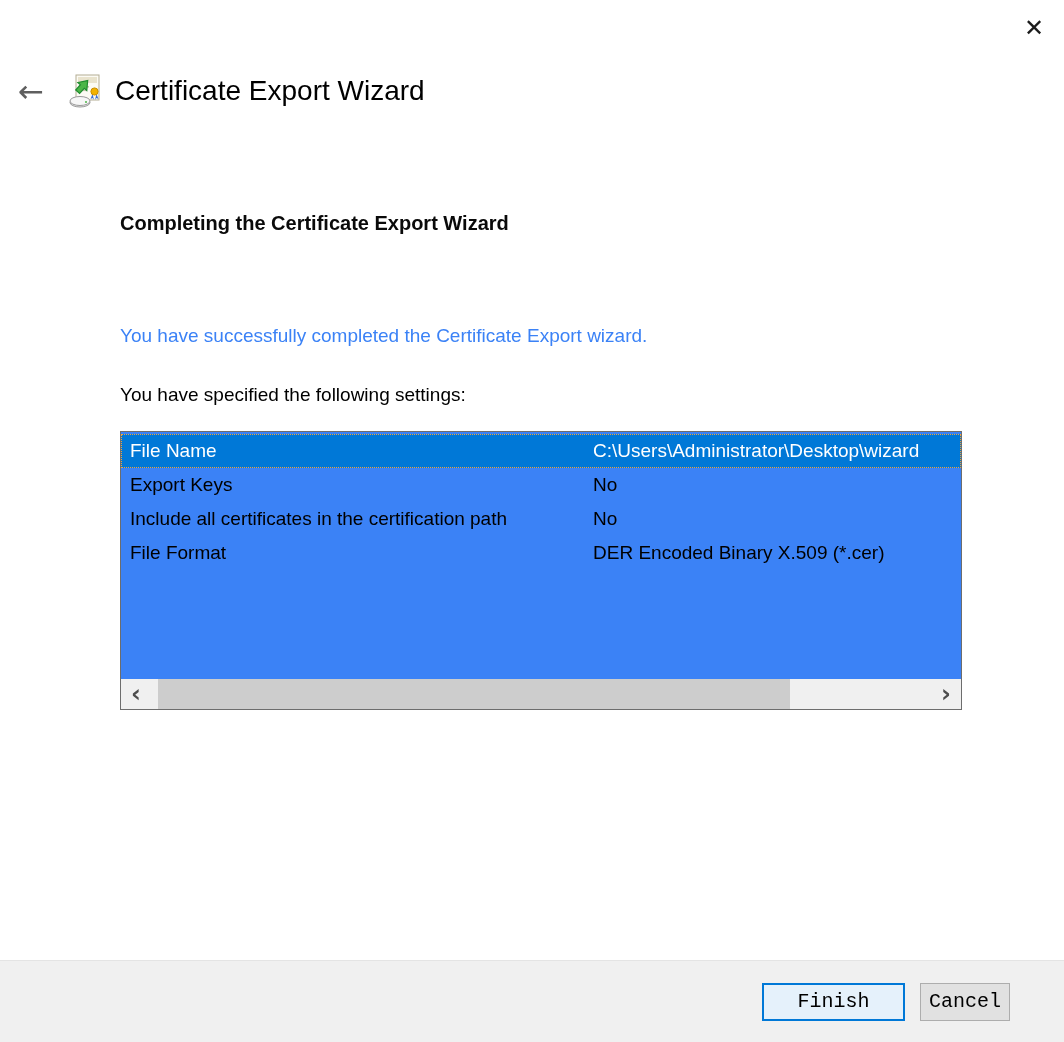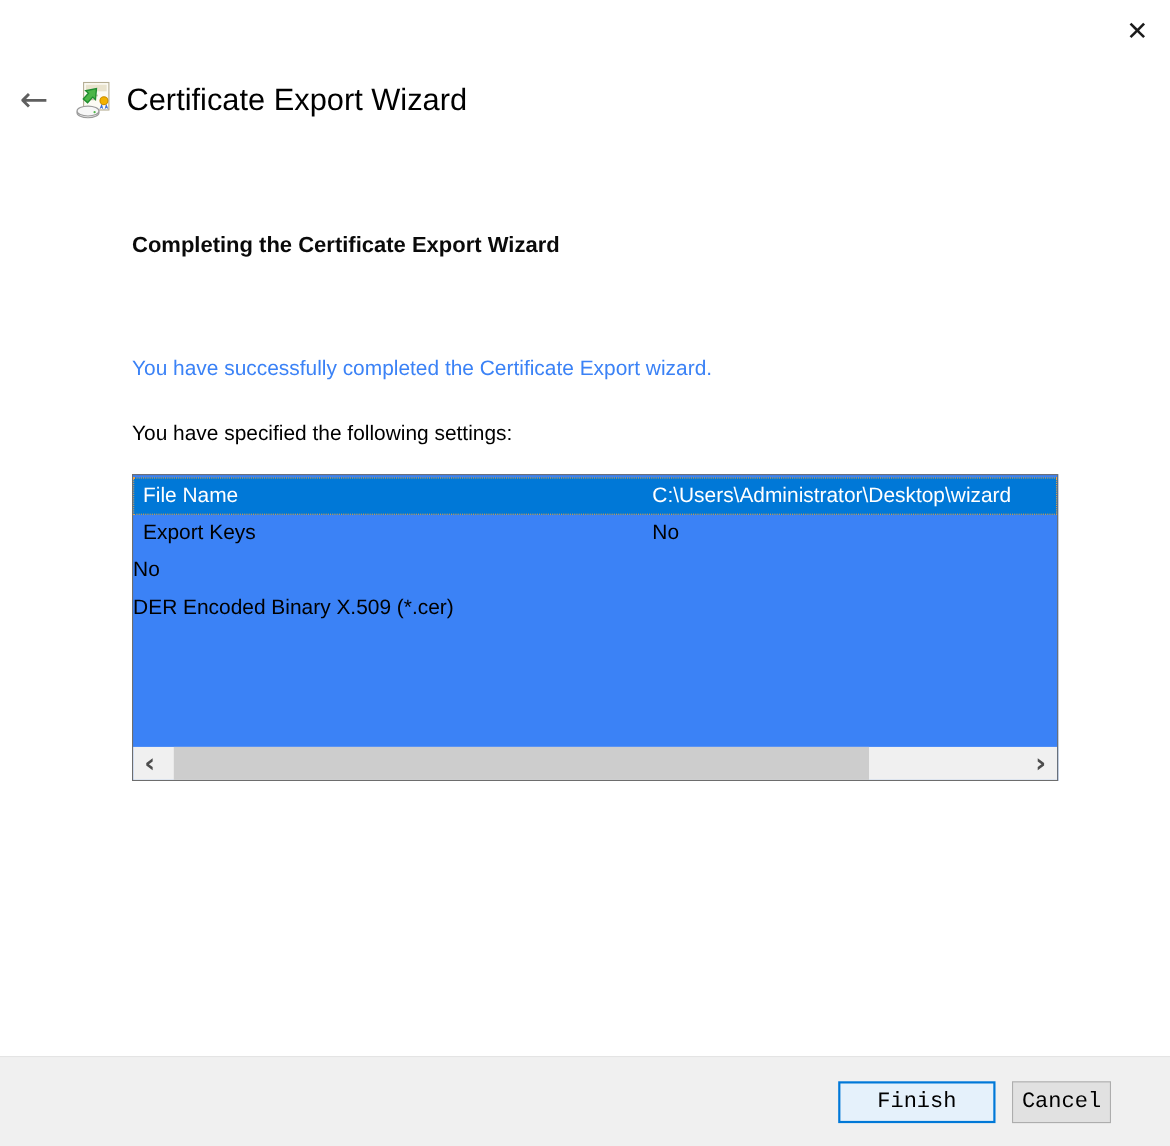--- a/index.html
+++ b/index.html
@@ -151,6 +151,7 @@
           <span class="value">No</span>
         </div>
         <div class="row">
+          <span class="name">Include all certificates in the certification path</span>
           <span class="value">No</span>
         </div>
         <div class="row">

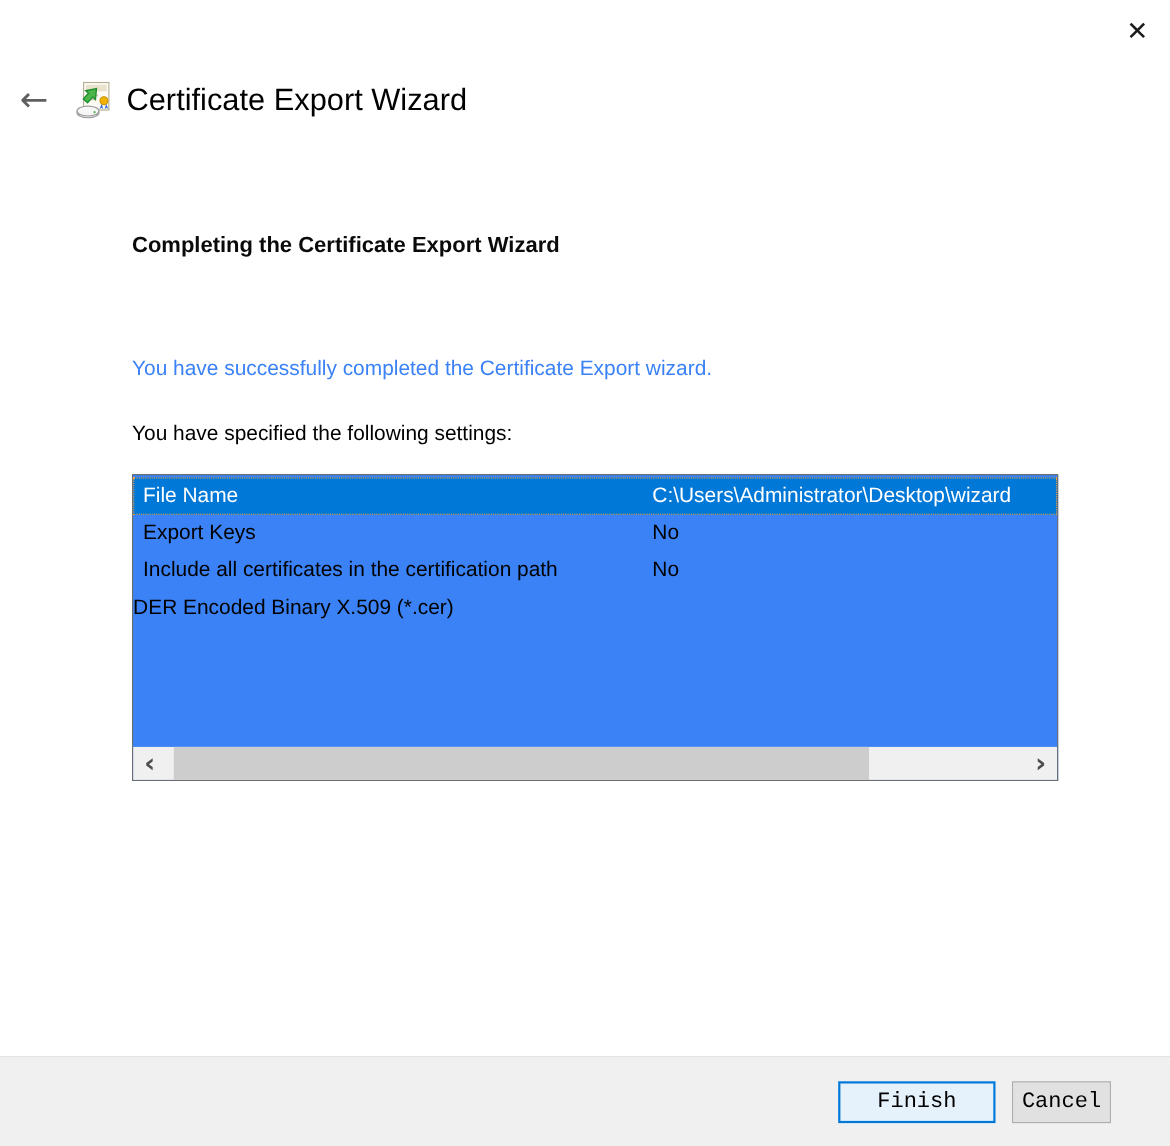--- a/index.html
+++ b/index.html
@@ -155,6 +155,7 @@
           <span class="value">No</span>
         </div>
         <div class="row">
+          <span class="name">File Format</span>
           <span class="value">DER Encoded Binary X.509 (*.cer)</span>
         </div>
       </div>

